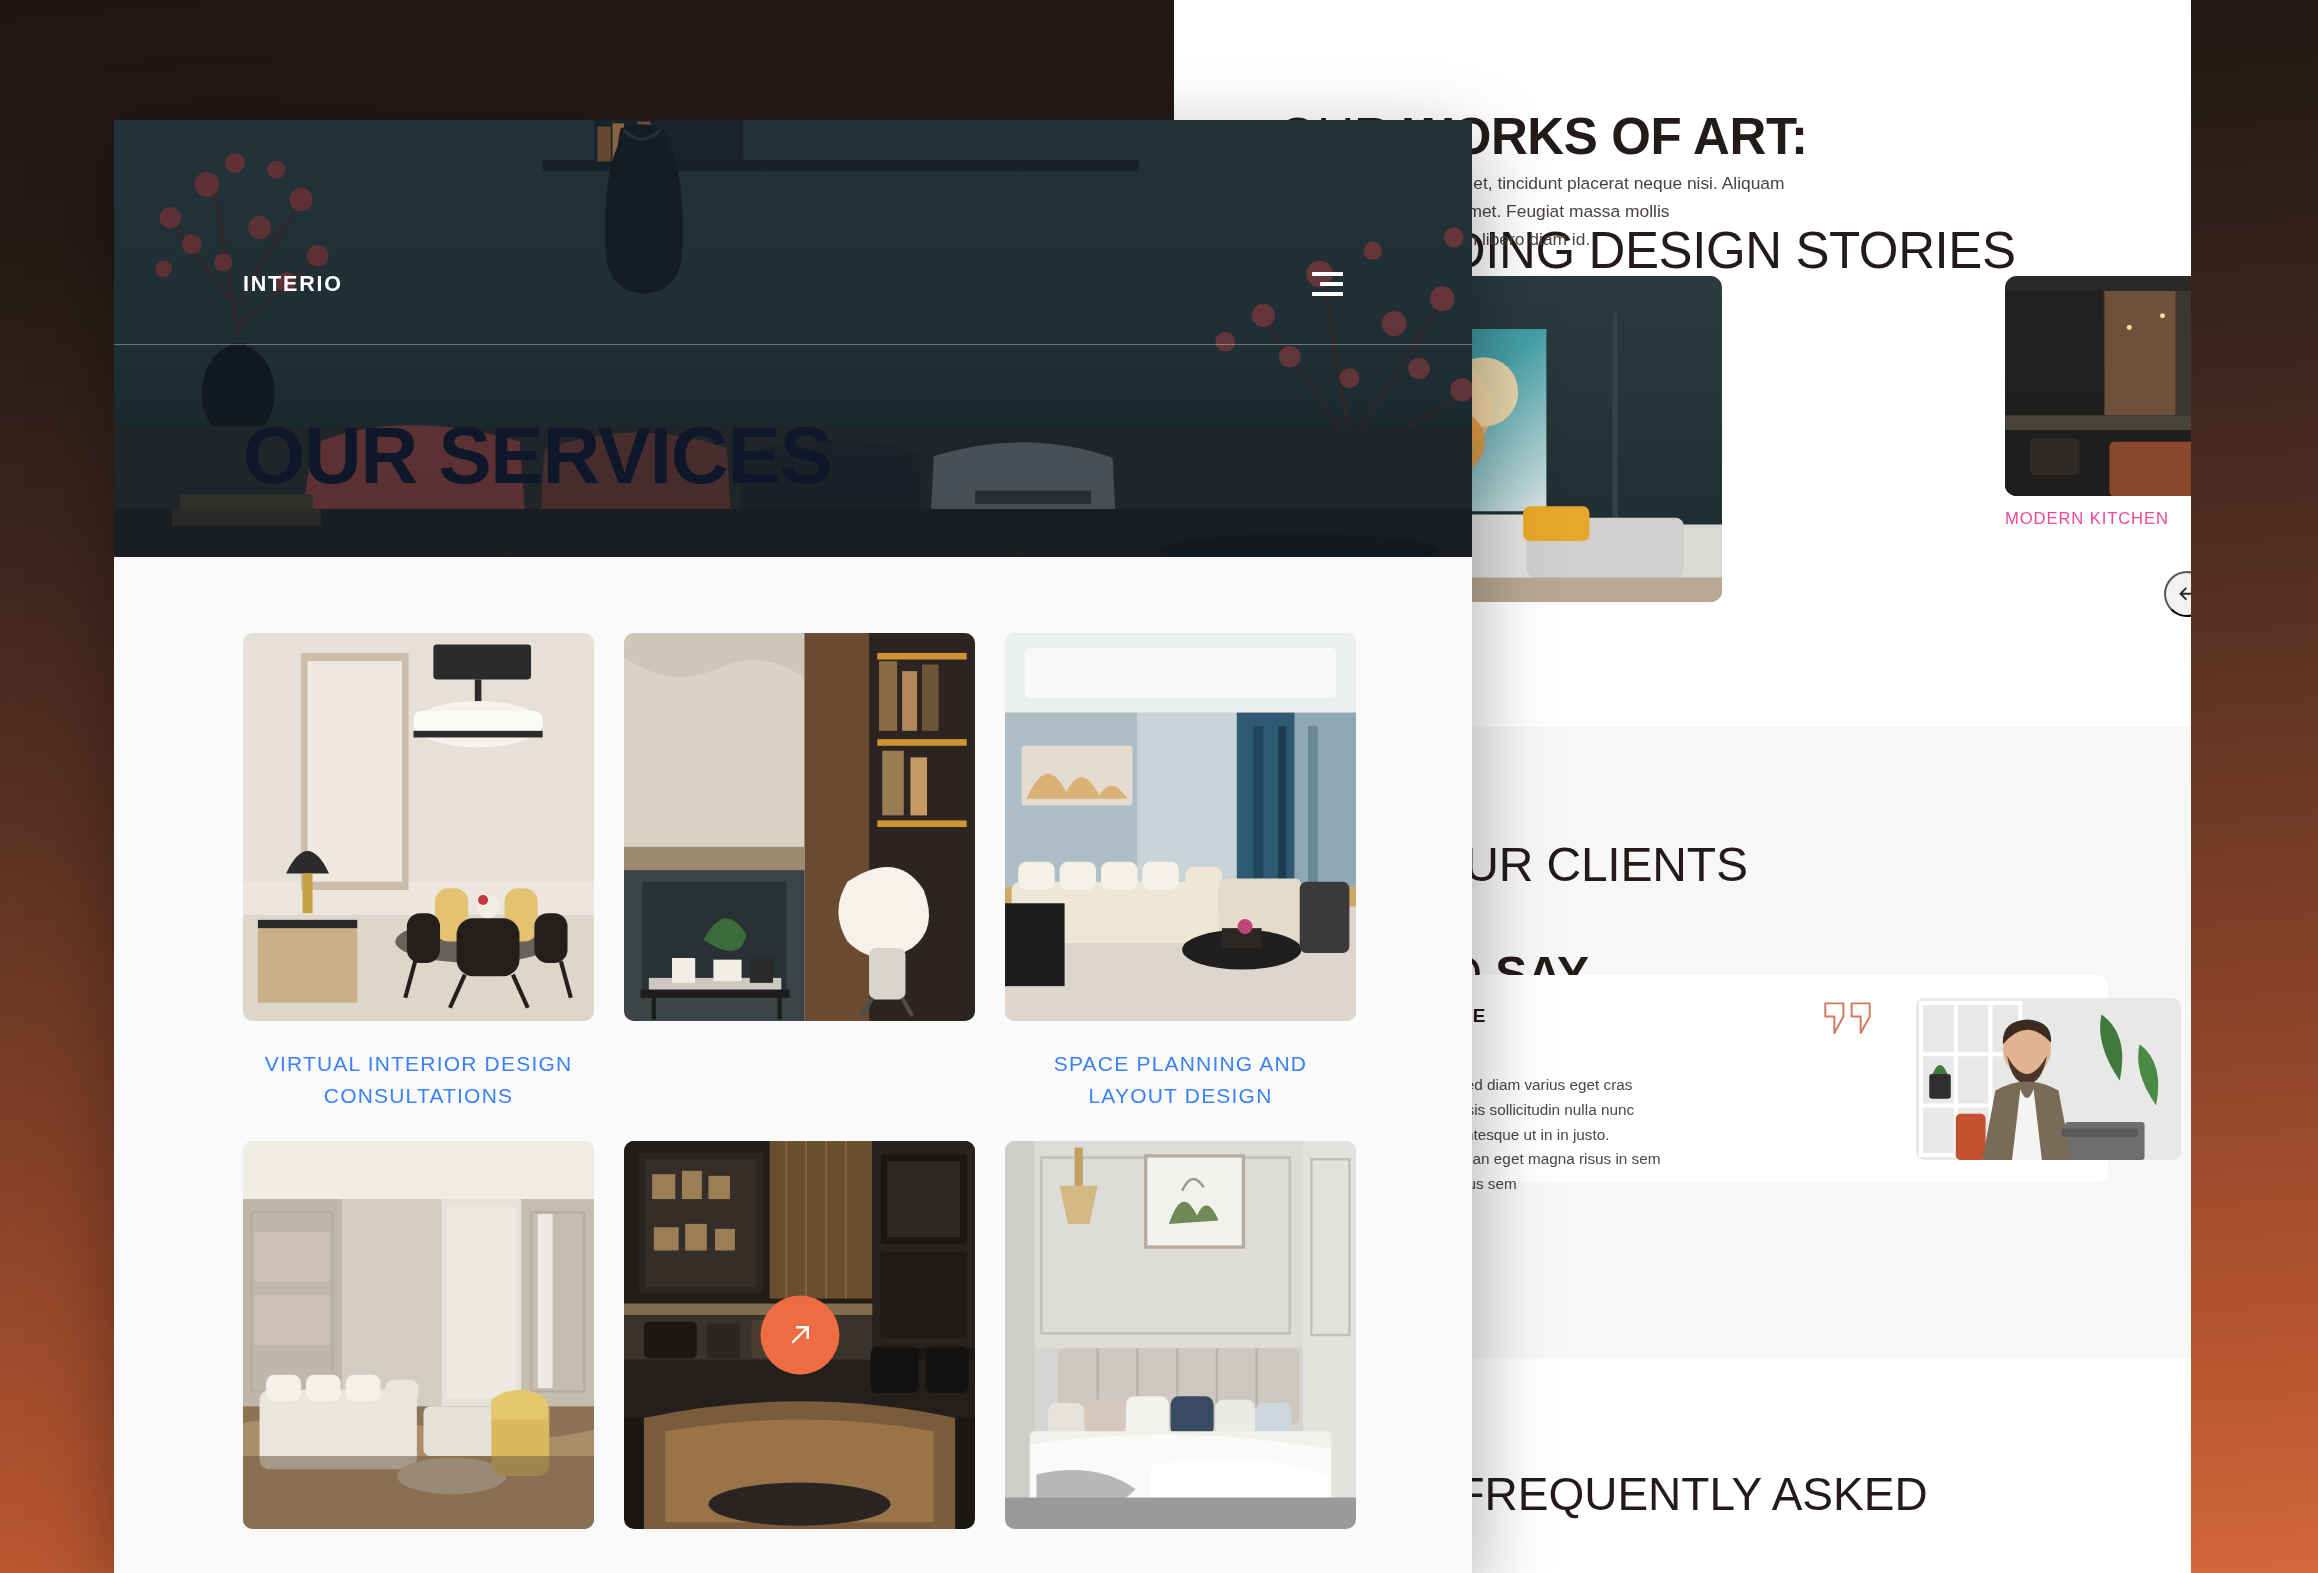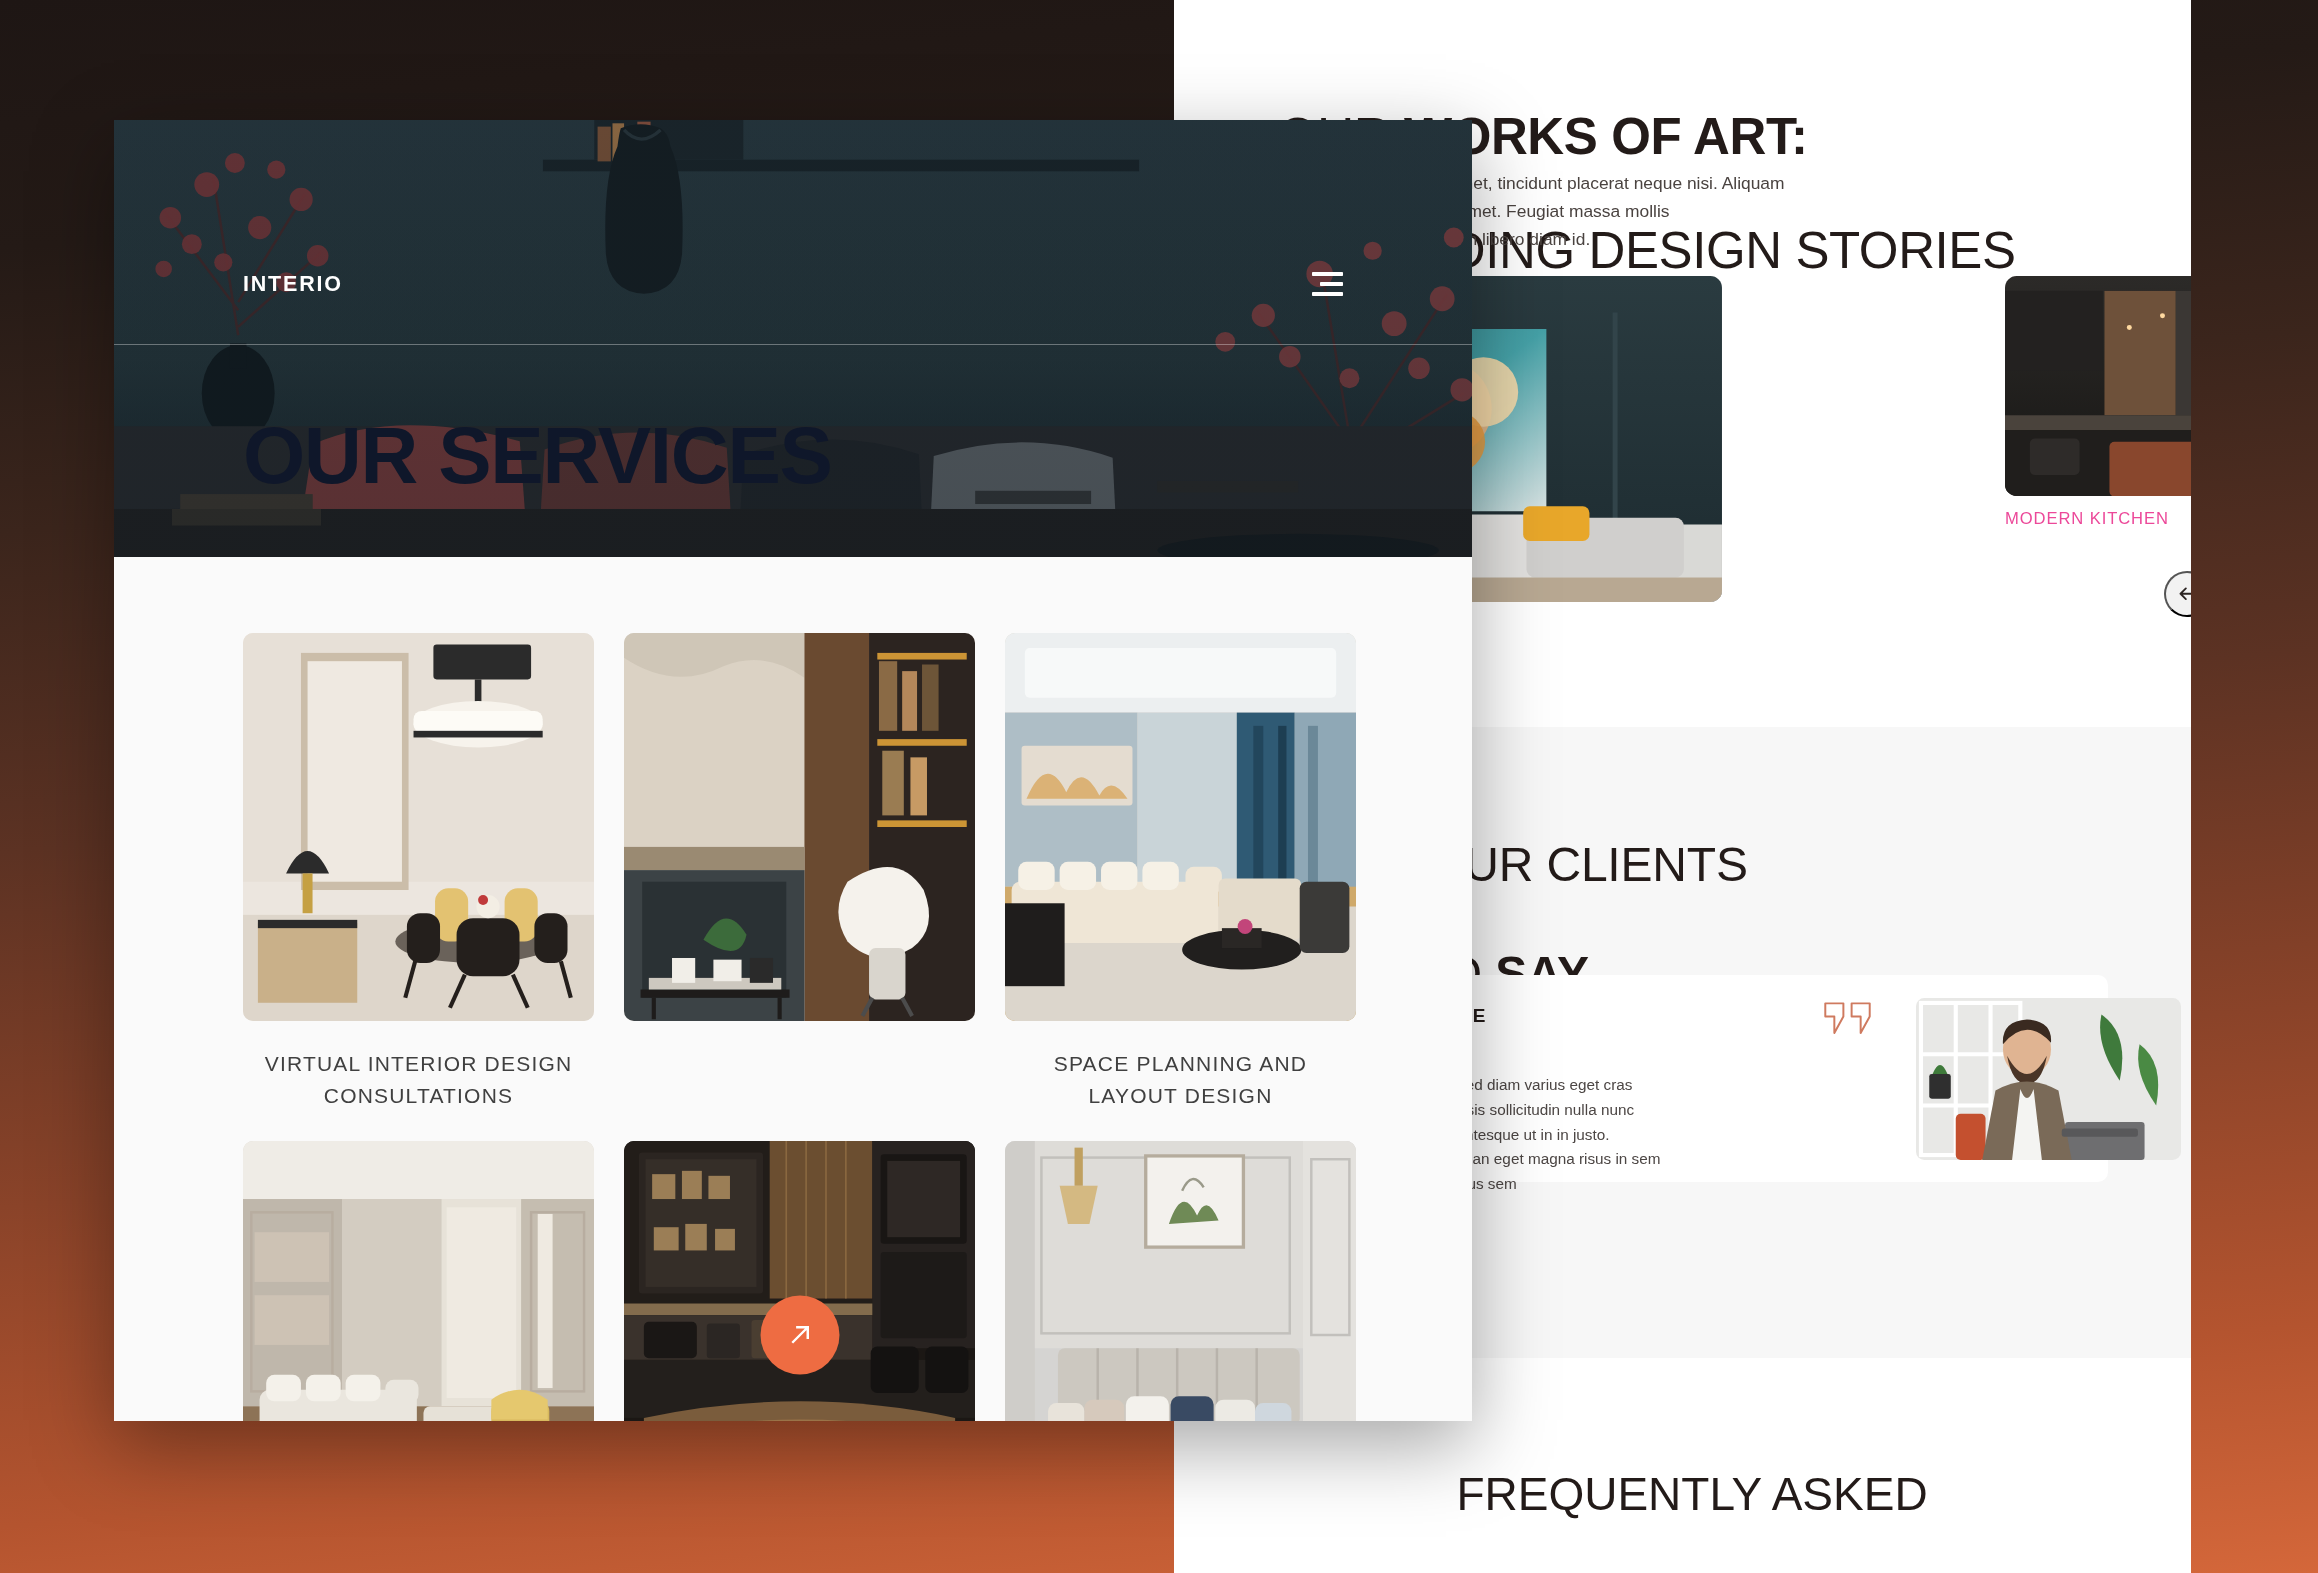--- a/index.html
+++ b/index.html
@@ -79,7 +79,7 @@
 
   
   .front-panel {
-    position:absolute; left:114px; top:120px; width:1358px; height:1301px;
+    position:absolute; left:114px; top:120px; width:1358px; height:1453px;
     background:#fafafa; overflow:hidden;
     box-shadow:0 25px 75px rgba(0,0,0,0.35);
   }

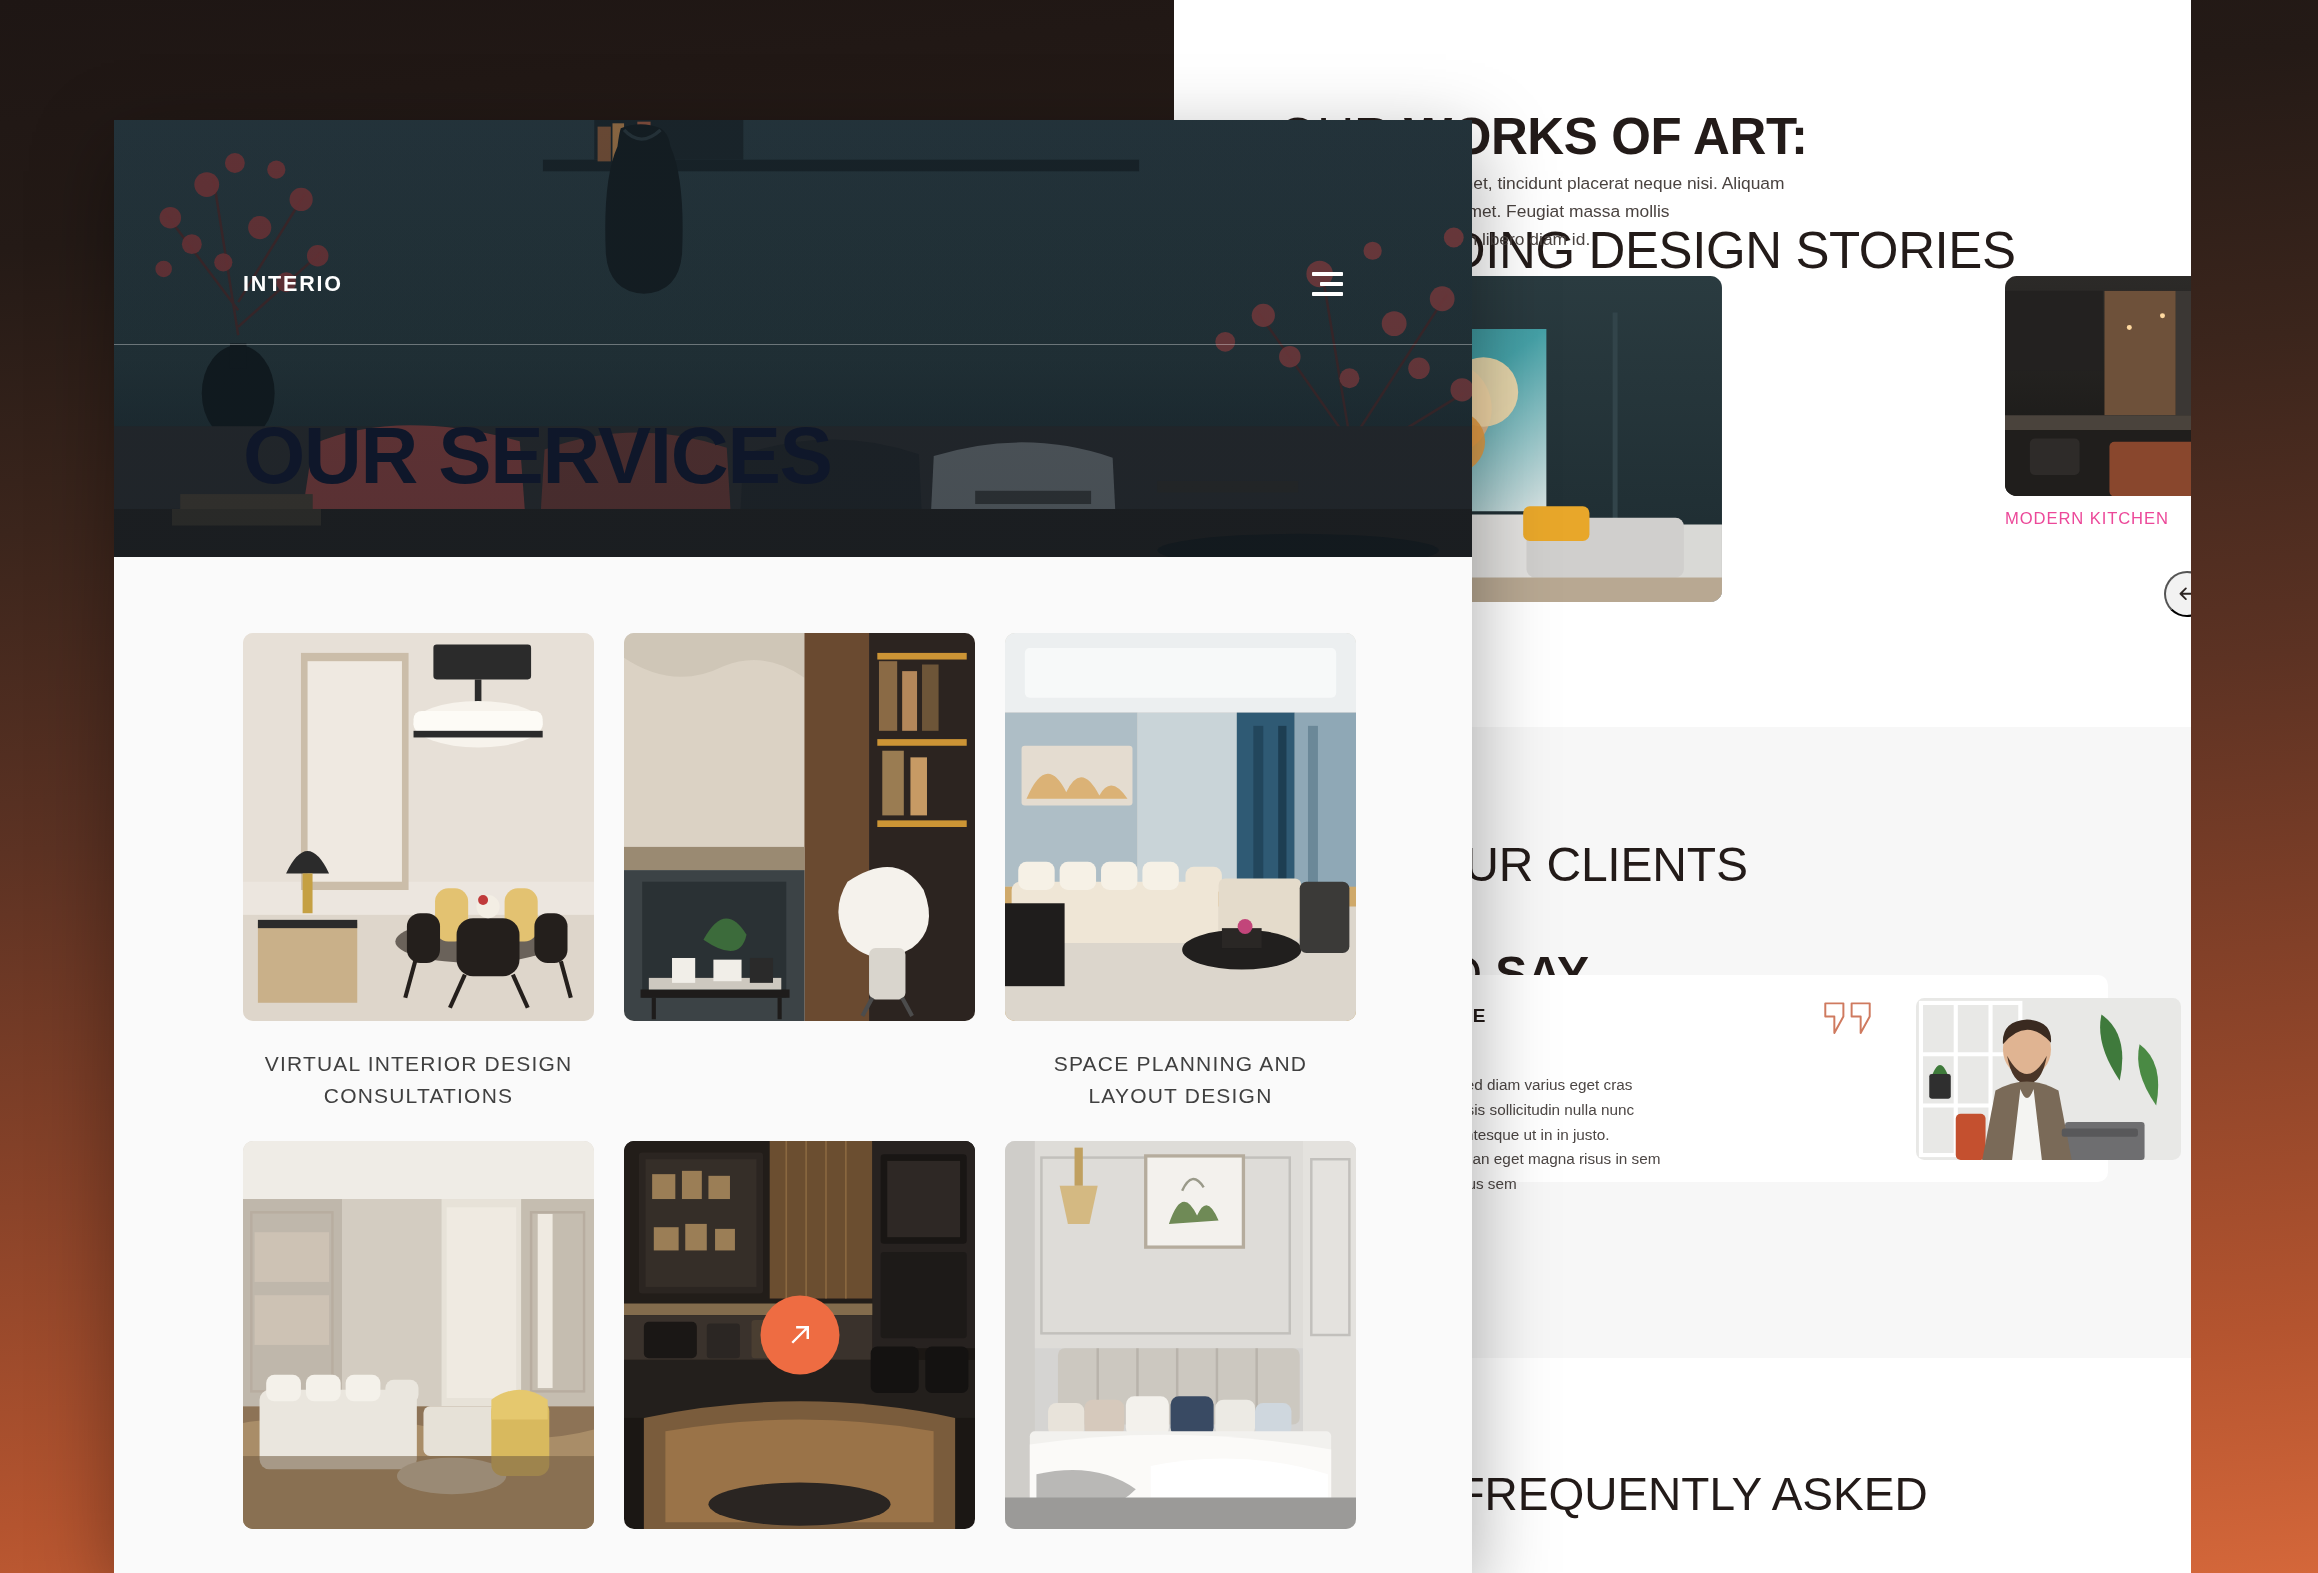--- a/index.html
+++ b/index.html
@@ -107,7 +107,7 @@
   .svc-img { width:351px; height:388px; border-radius:10px; overflow:hidden; position:relative; }
   .svc-title {
     margin-top:27px; text-align:center; font-size:21px; line-height:1.5;
-    letter-spacing:1.2px; color:#404040; text-transform:uppercase; white-space:pre-line;
+    letter-spacing:1.2px; color:#3b82f6; text-transform:uppercase; white-space:pre-line;
   }
   .arrow-circle {
     position:absolute; left:50%; top:50%; transform:translate(-50%,-50%);

